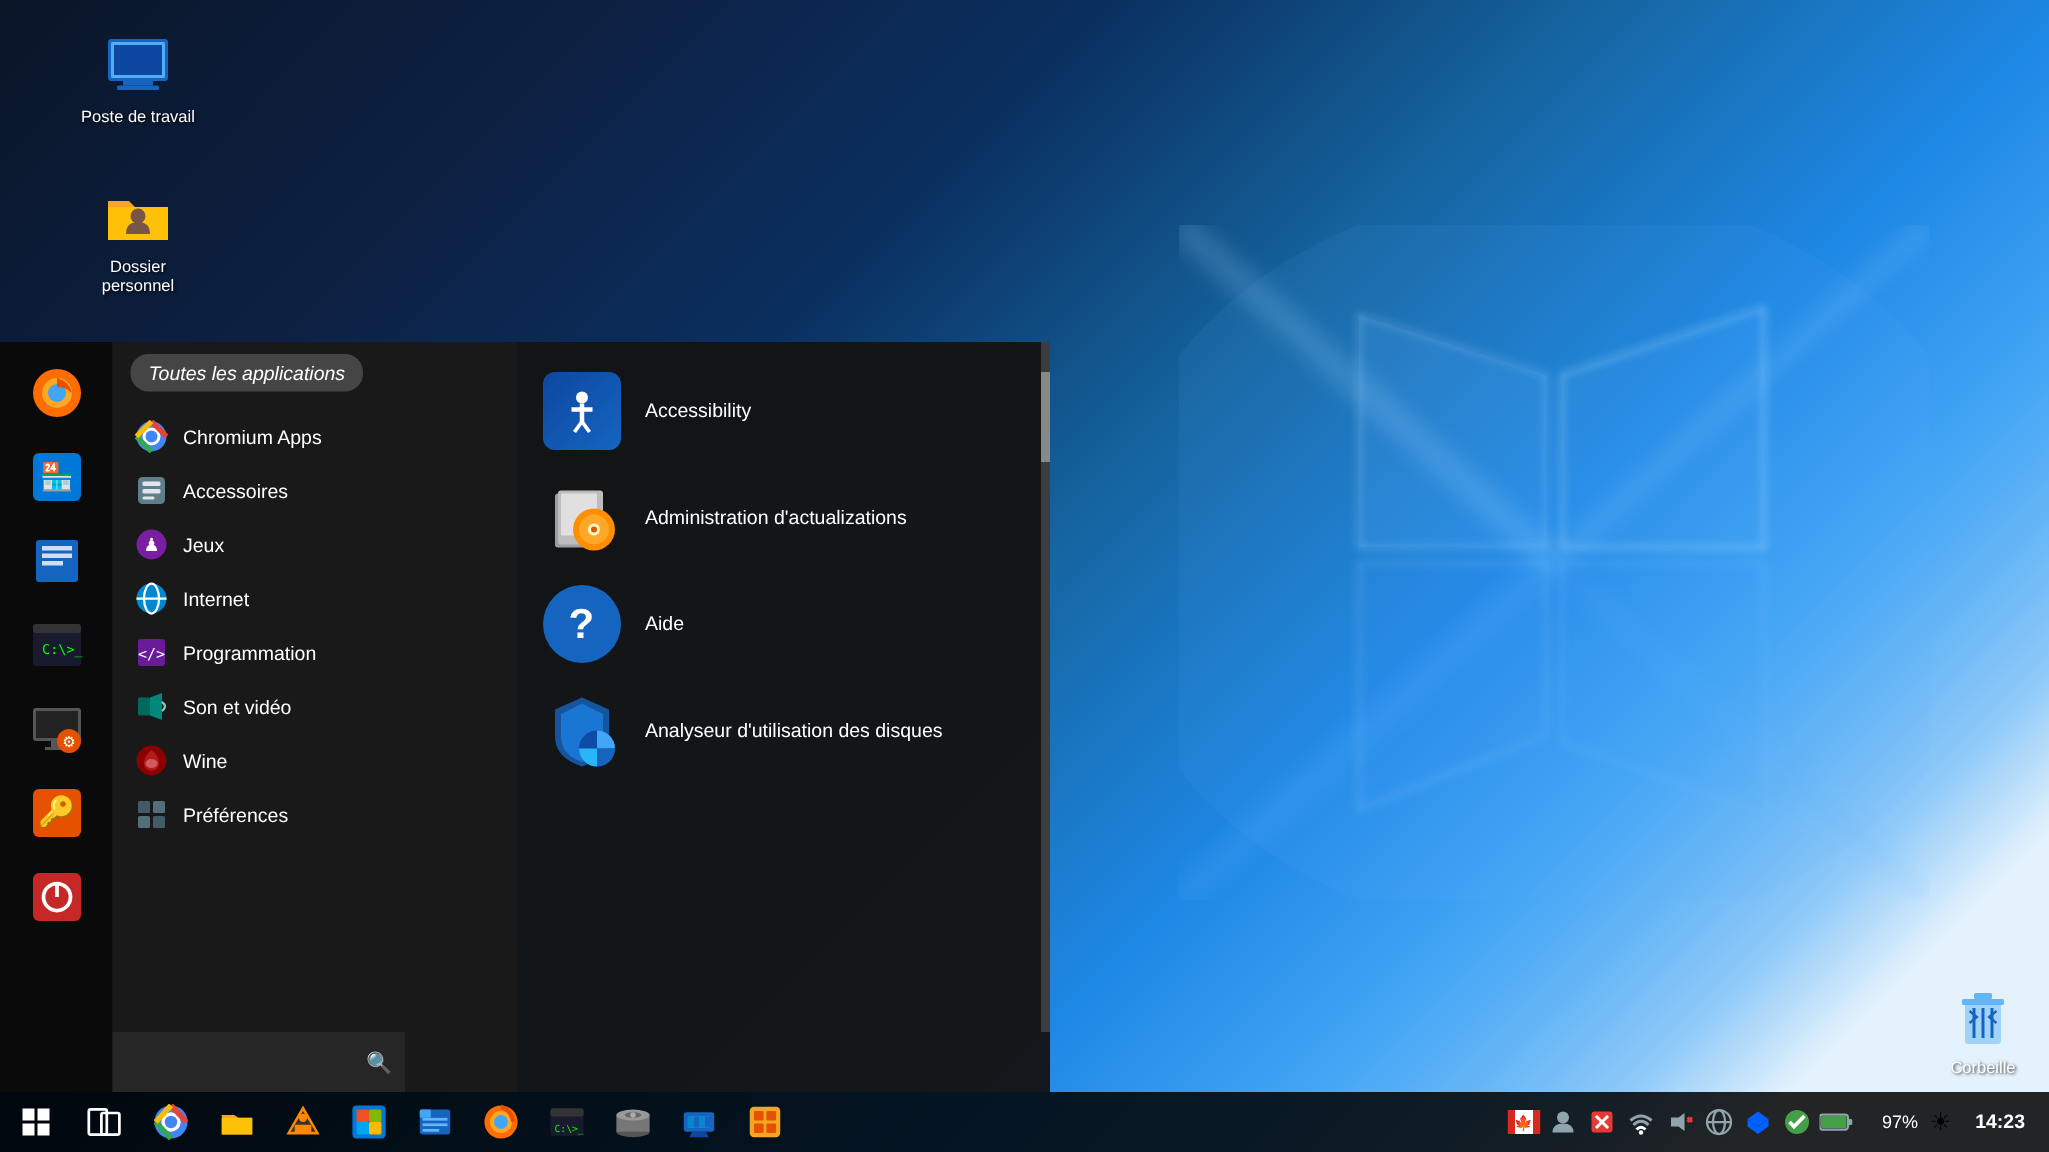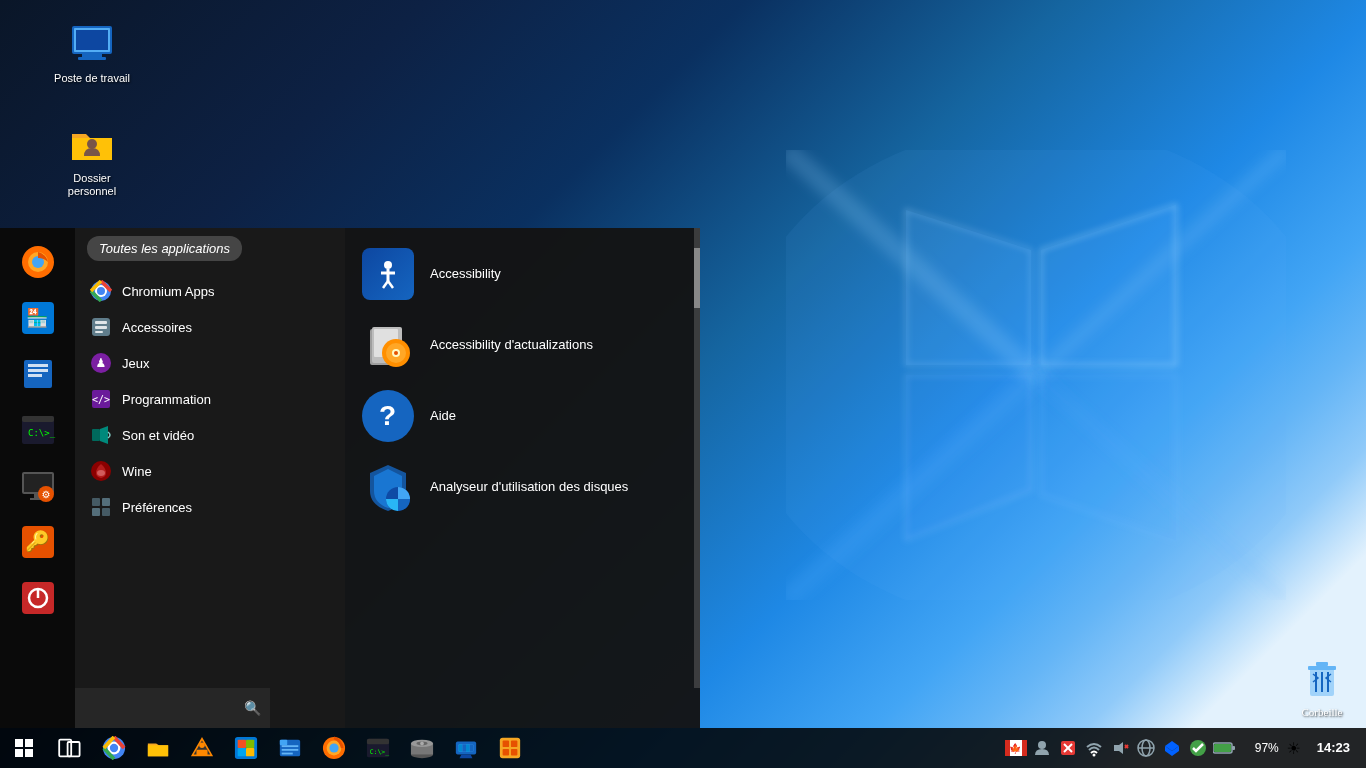--- a/index.html
+++ b/index.html
@@ -620,7 +620,7 @@
             <circle cx="34" cy="34" r="2" fill="#e65100"></circle>
           </svg>
         </div>
-        <span class="app-name">Accessibility d'actualizations</span>
+        <span class="app-name">Administration d'actualizations</span>
       </div>
 
       <div class="app-entry">

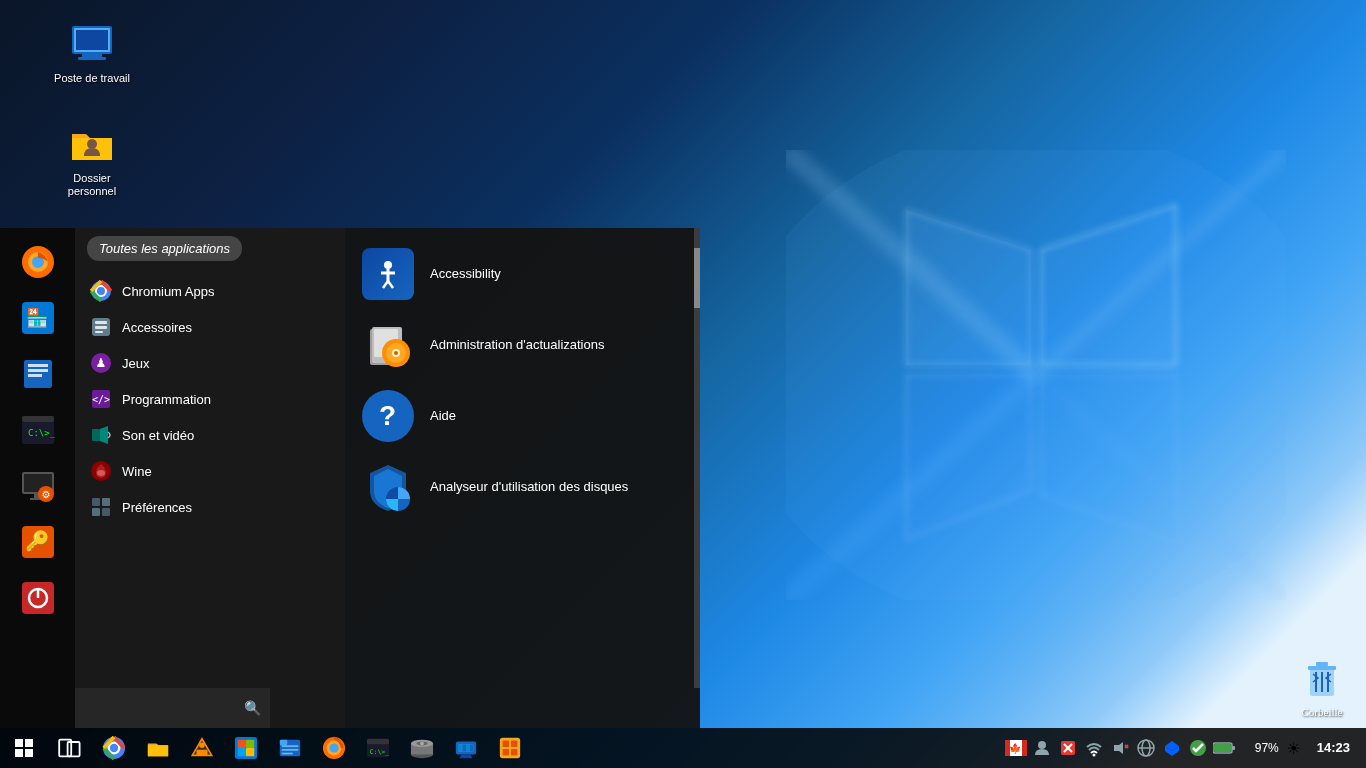--- a/index.html
+++ b/index.html
@@ -531,6 +531,16 @@
         </div>
 
 
+        <div class="app-category">
+          <div class="cat-icon">
+            <svg width="22" height="22" viewBox="0 0 22 22">
+              <circle cx="11" cy="11" r="10" fill="#0288d1"></circle>
+              <ellipse cx="11" cy="11" rx="5" ry="10" fill="none" stroke="white" stroke-width="1.5"></ellipse>
+              <line x1="1" y1="11" x2="21" y2="11" stroke="white" stroke-width="1.5"></line>
+            </svg>
+          </div>
+          <span>Internet</span>
+        </div>
 
 
         <div class="app-category">

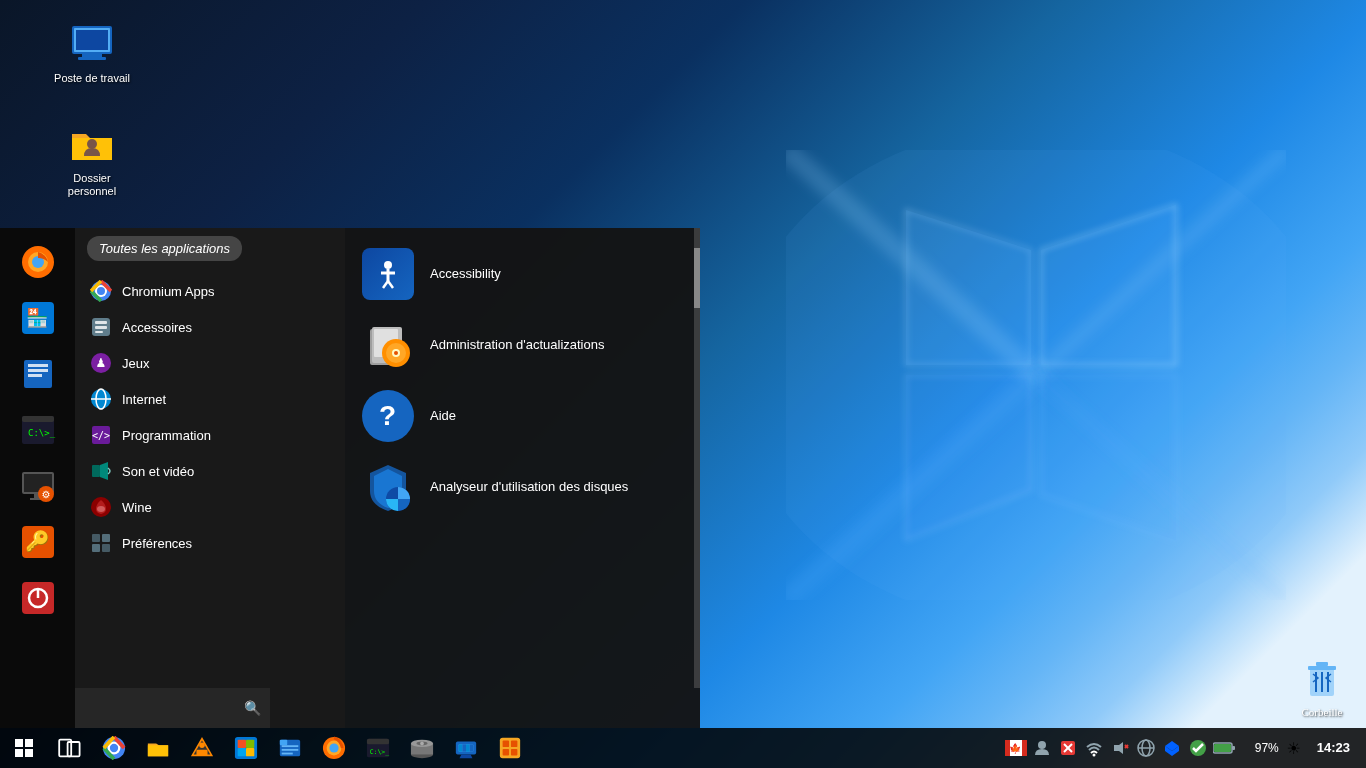--- a/index.html
+++ b/index.html
@@ -69,7 +69,6 @@
       flex-direction: column;
       align-items: center;
       cursor: pointer;
-      font-family: Liberation Serif, serif;
     }
 
     #recycle-bin .icon-label {

